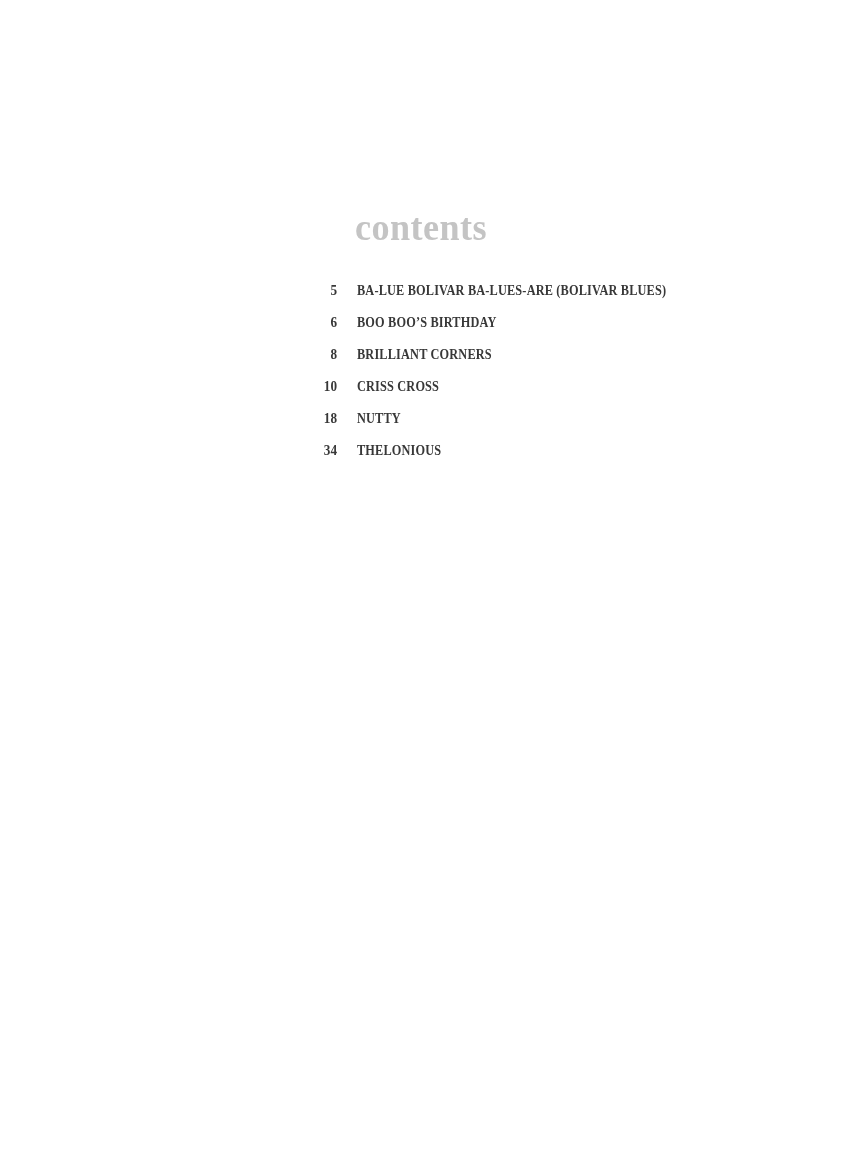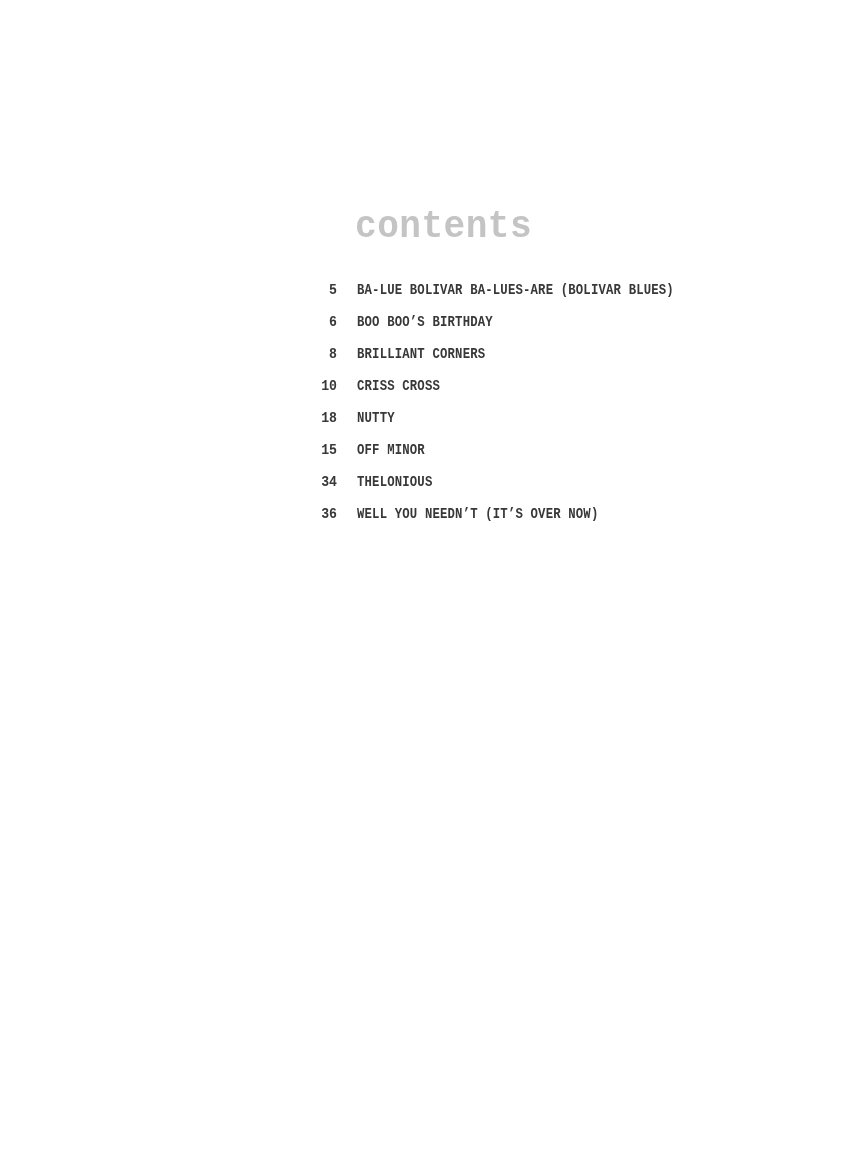--- a/index.html
+++ b/index.html
@@ -13,7 +13,7 @@
     height: 1152px;
     background: #ffffff;
     overflow: hidden;
-    font-family: Liberation Mono, monospace;
+    font-family: Liberation Serif, serif;
   }
   .contents-title {
     position: absolute;

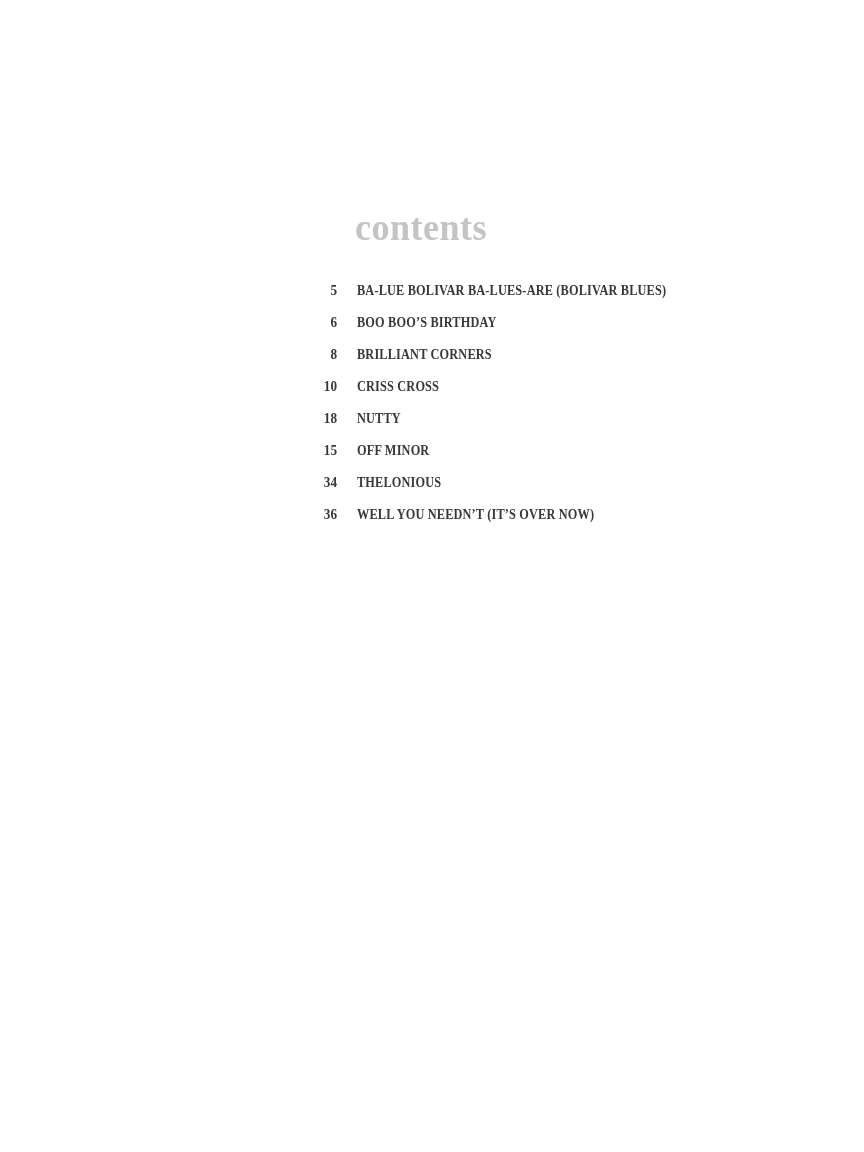--- a/index.html
+++ b/index.html
@@ -95,10 +95,6 @@
     <span class="toc-song">NUTTY</span>
   </div>
 
-  <div class="toc-row">
-    <span class="toc-num">15</span>
-    <span class="toc-song">OFF MINOR</span>
-  </div>
 
 
 

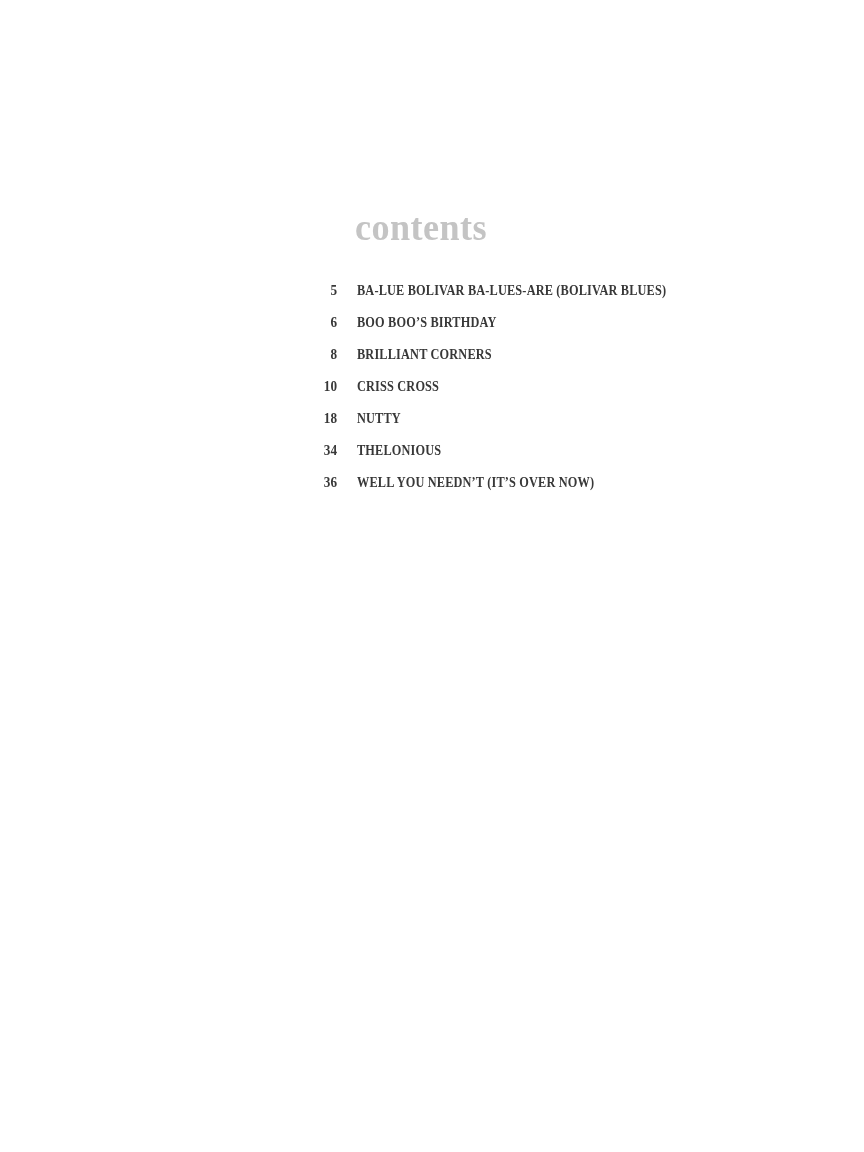--- a/index.html
+++ b/index.html
@@ -106,10 +106,6 @@
     <span class="toc-song">THELONIOUS</span>
   </div>
 
-  <div class="toc-row">
-    <span class="toc-num">36</span>
-    <span class="toc-song">WELL YOU NEEDN’T (IT’S OVER NOW)</span>
-  </div>
 </div>
 </div>
 

